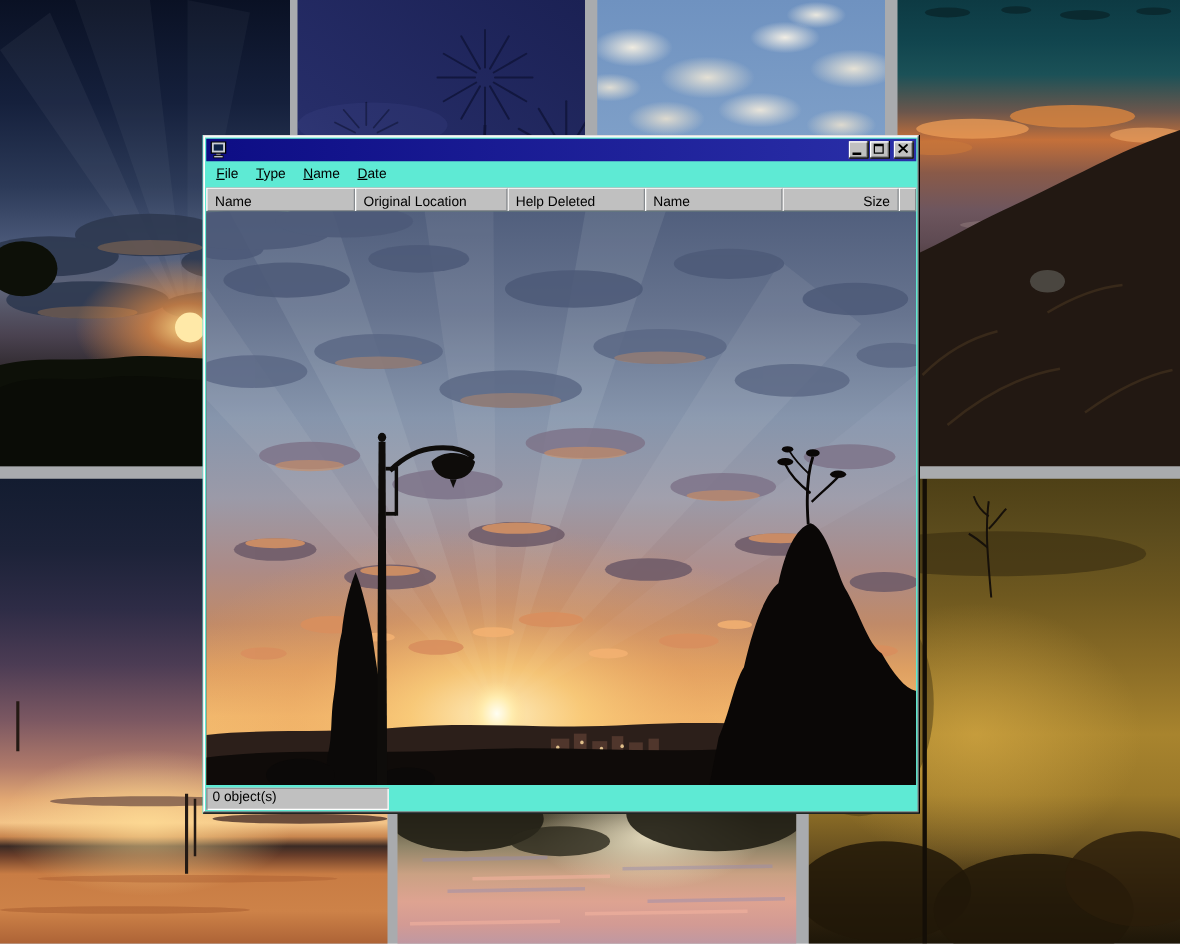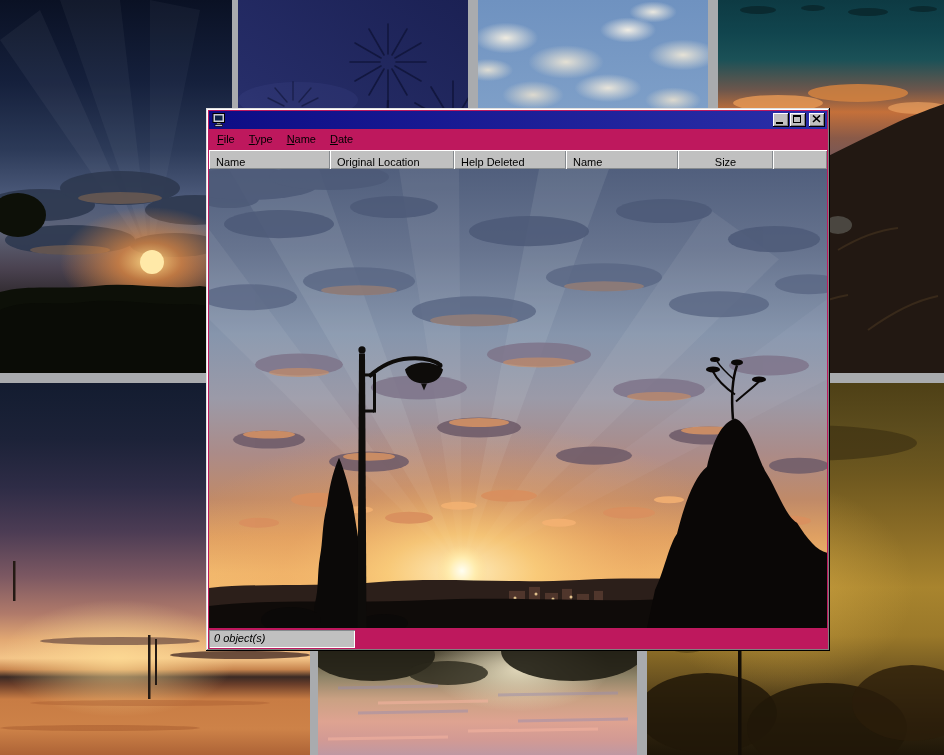--- a/index.html
+++ b/index.html
@@ -42,10 +42,10 @@
       linear-gradient(180deg,#4e4016 0%,#5c4c1d 12%,#6e581f 25%,#8a6c26 40%,#a8842e 55%,#9a7829 68%,#6a5220 80%,#32250f 92%,#1e1608 100%);}
 
   
-  #win{position:absolute;left:162px;top:108px;width:624px;height:543px;
-    background:#be185d;box-sizing:border-box;padding:3px;
+  #win{position:absolute;left:162px;top:108px;width:574px;height:543px;
+    background:#5eead4;box-sizing:border-box;padding:3px;
     box-shadow:inset -1px -1px 0 #000,inset 1px 1px 0 #dfdfdf,inset -2px -2px 0 #808080,inset 2px 2px 0 #fff;
-    display:flex;flex-direction:column;margin-left:44px;}
+    display:flex;flex-direction:column;}
   #titlebar{height:18px;flex:0 0 18px;background:linear-gradient(90deg,#0d0d85,#2a2fa8);
     display:flex;align-items:center;padding:0 2px;}
   #title-icon{width:14px;height:14px;margin:0 3px 0 1px;flex:0 0 auto;}

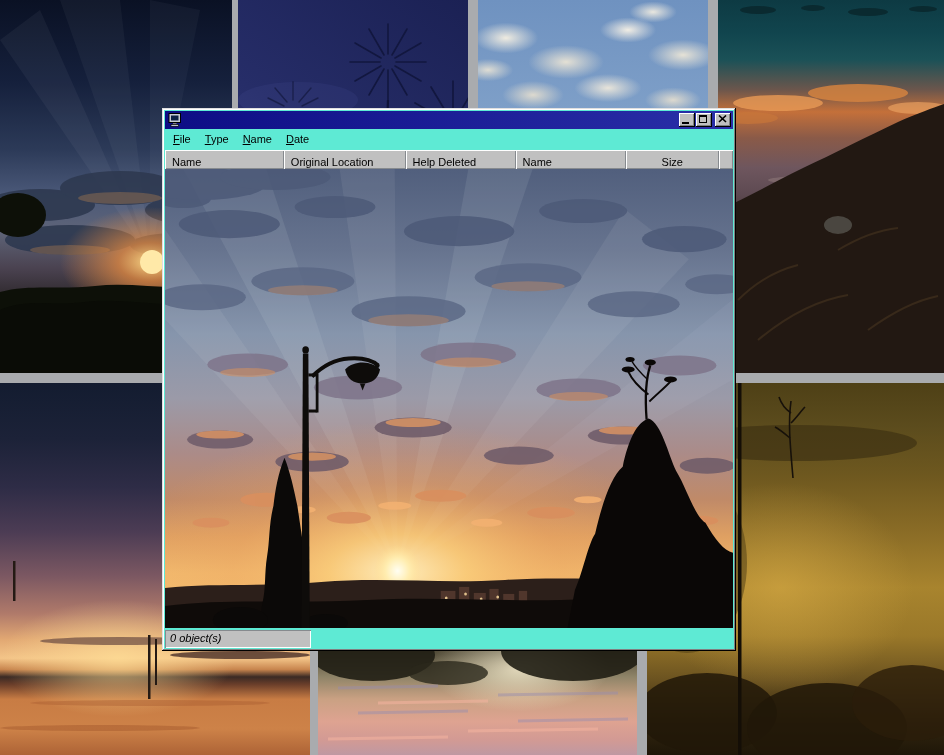--- a/index.html
+++ b/index.html
@@ -66,7 +66,7 @@
   .hcell{box-sizing:border-box;height:19px;line-height:17px;padding:4px 7px;background:#c0c0c0;
     box-shadow:inset 1px 1px 0 #fff,inset -1px -1px 0 #868a8e;overflow:hidden;white-space:nowrap;}
   .hc0{width:121px;} .hc1{width:124px;} .hc2{width:112px;} .hc3{width:112px;}
-  .hc4{width:95px;text-align:center;} .hc5{flex:1 1 auto;}
+  .hc4{width:95px;text-align:right;} .hc5{flex:1 1 auto;}
 
   #content{flex:1 1 auto;position:relative;overflow:hidden;
     box-shadow:inset 1px 1px 0 #5f5f5f, inset -1px -1px 0 #e6e6e6;}

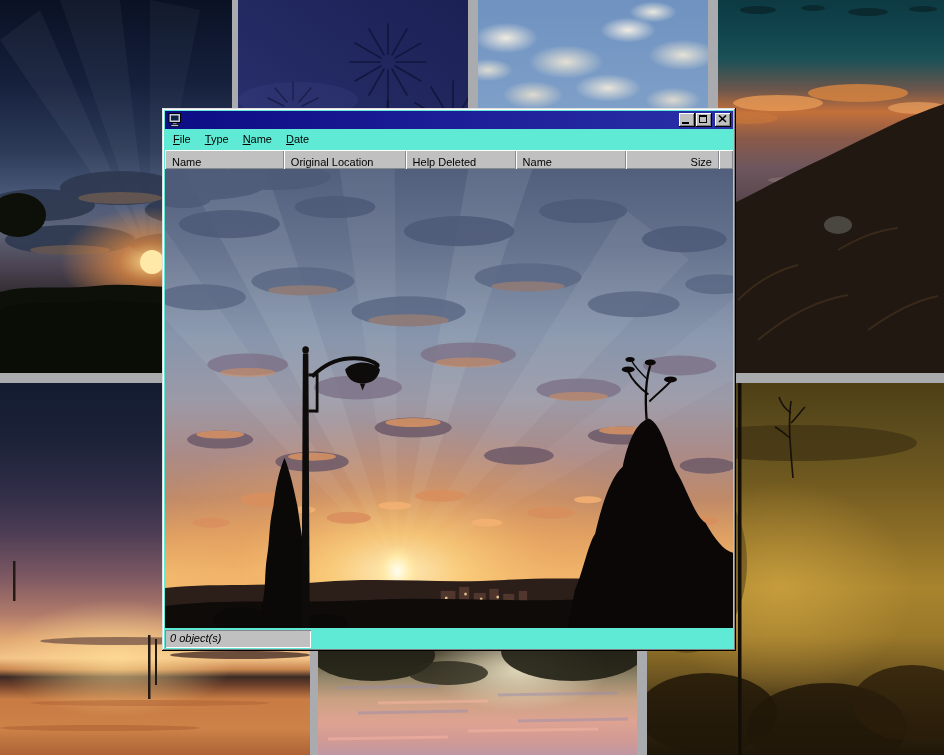--- a/index.html
+++ b/index.html
@@ -75,7 +75,7 @@
   #statusbar{height:18px;flex:0 0 18px;display:flex;margin-top:2px;font-size:11px;color:#000;}
   .spanel{box-sizing:border-box;height:18px;line-height:16px;padding:0 5px;background:#c0c0c0;
     box-shadow:inset 1px 1px 0 #868a8e,inset -1px -1px 0 #fff;overflow:hidden;white-space:nowrap;}
-  .sp1{width:146px;margin-right:3px;font-style:italic;} .sp2{flex:1 1 auto;position:relative;}
+  .sp1{width:146px;margin-right:3px;} .sp2{flex:1 1 auto;position:relative;}
   #grip{position:absolute;right:1px;bottom:1px;}
 </style>
 </head>

